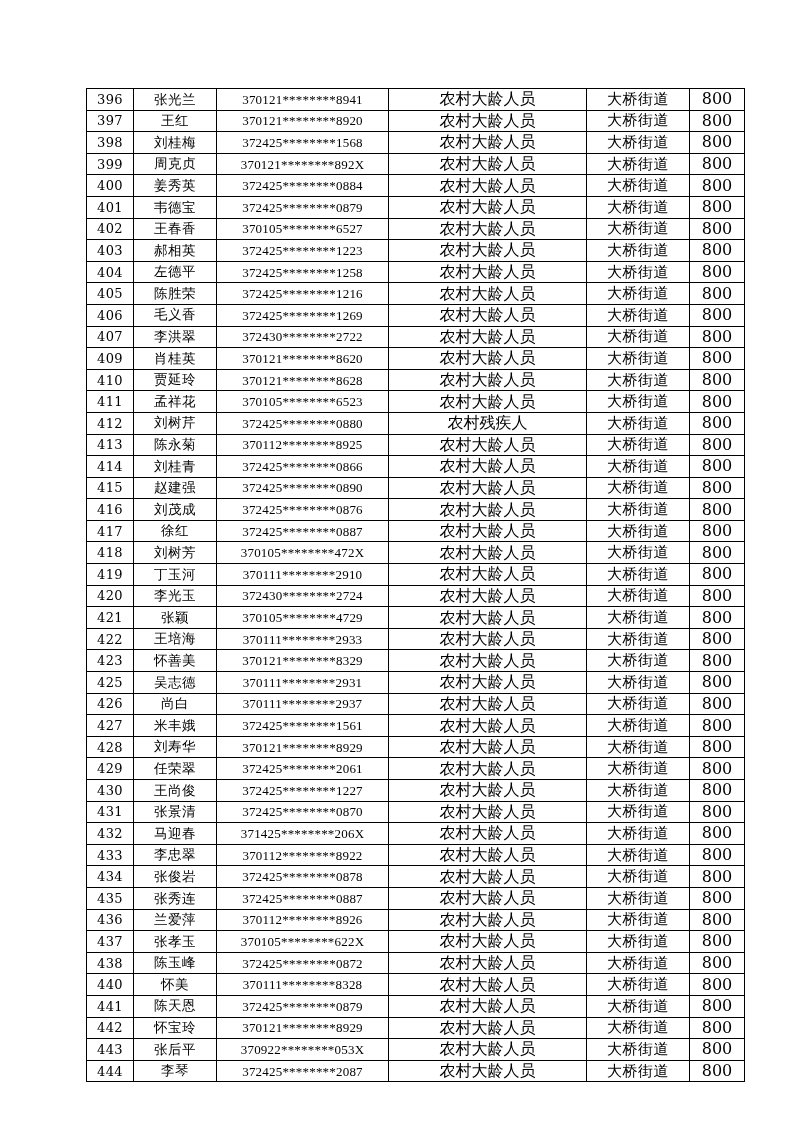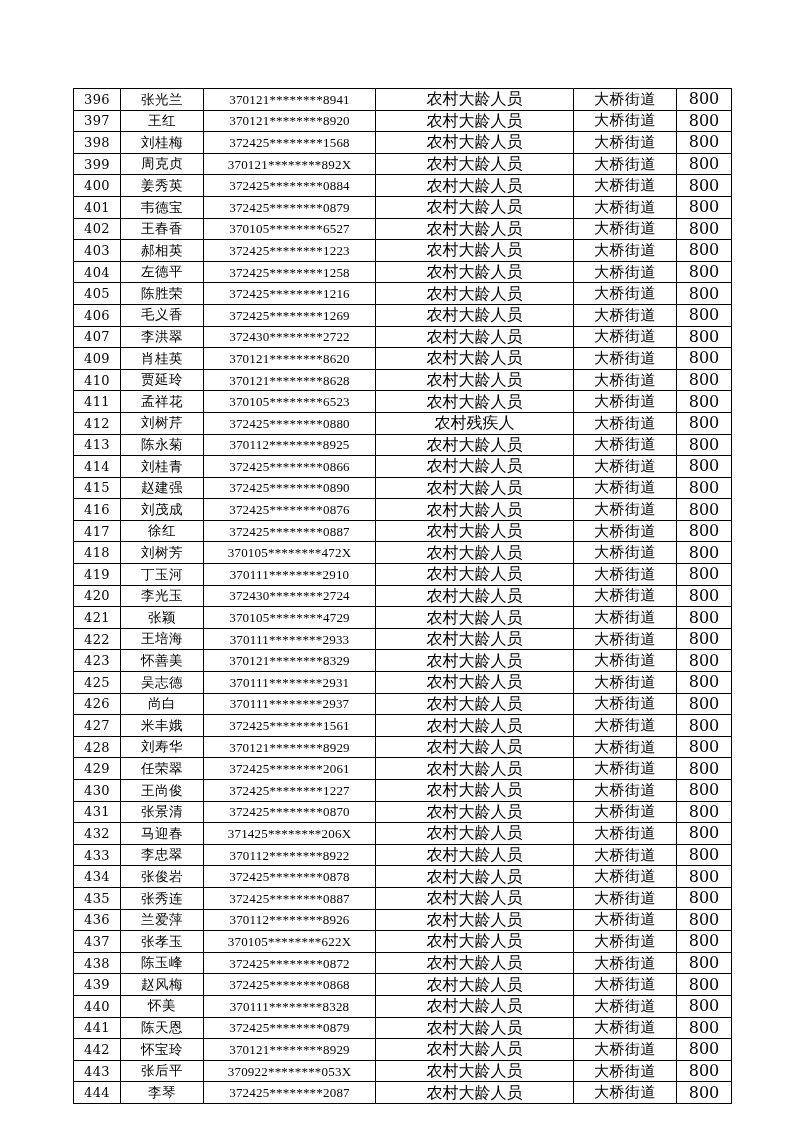--- a/index.html
+++ b/index.html
@@ -18,7 +18,7 @@
   }
   .page {
     position: absolute;
-    left: 3px;
+    left: 16px;
     top: 0;
     width: 656px;
     height: 1131px;

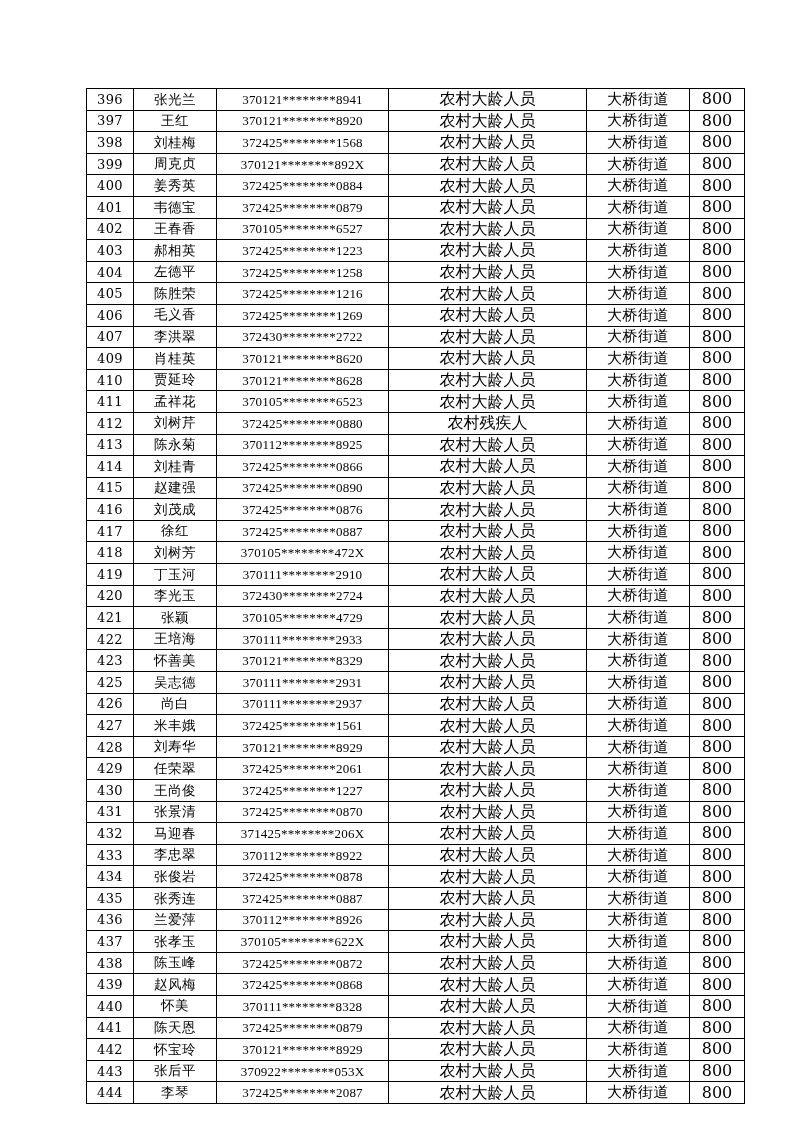--- a/index.html
+++ b/index.html
@@ -419,14 +419,6 @@
             <td class="amount">800</td>
           </tr>
           <tr>
-            <td class="seq">439</td>
-            <td class="name">赵风梅</td>
-            <td class="idnum">372425********0868</td>
-            <td class="category">农村大龄人员</td>
-            <td class="street">大桥街道</td>
-            <td class="amount">800</td>
-          </tr>
-          <tr>
             <td class="seq">440</td>
             <td class="name">怀美</td>
             <td class="idnum">370111********8328</td>

